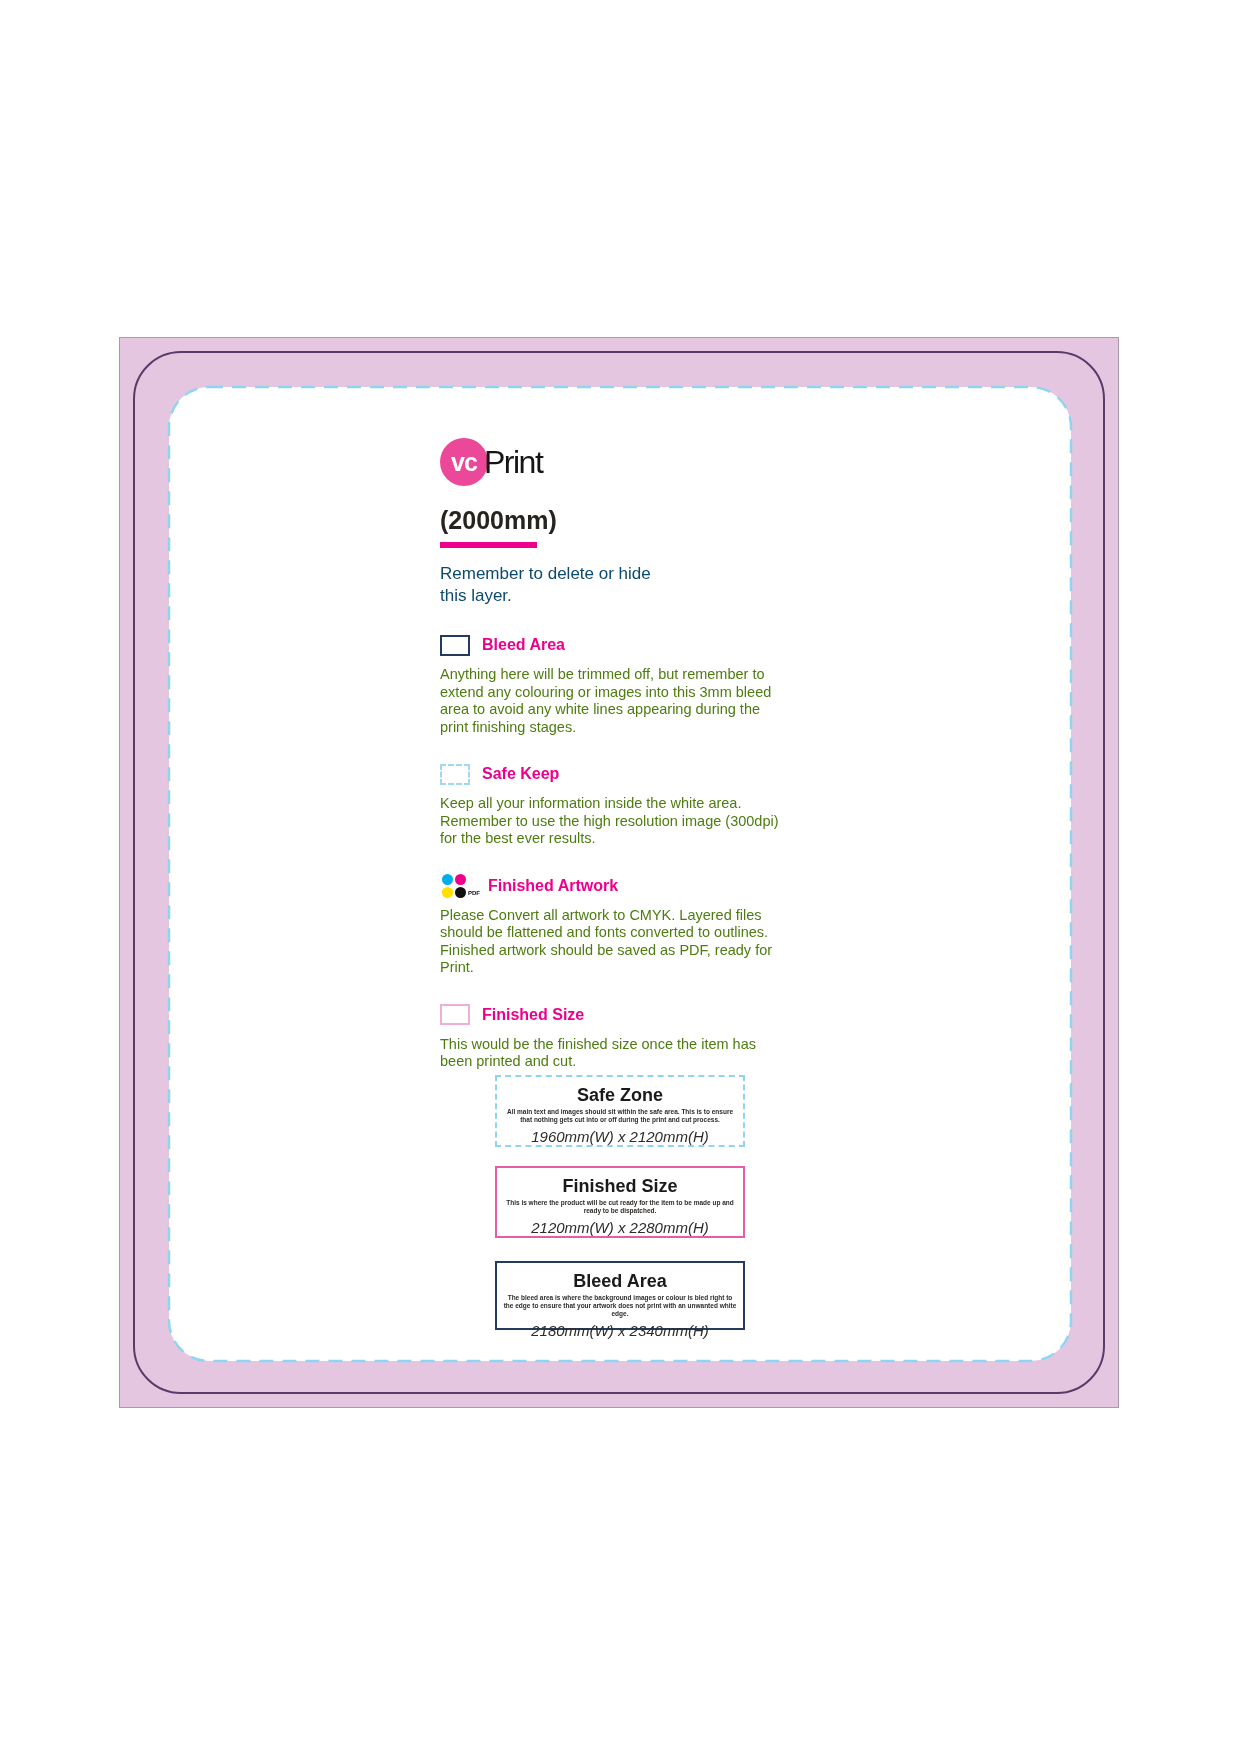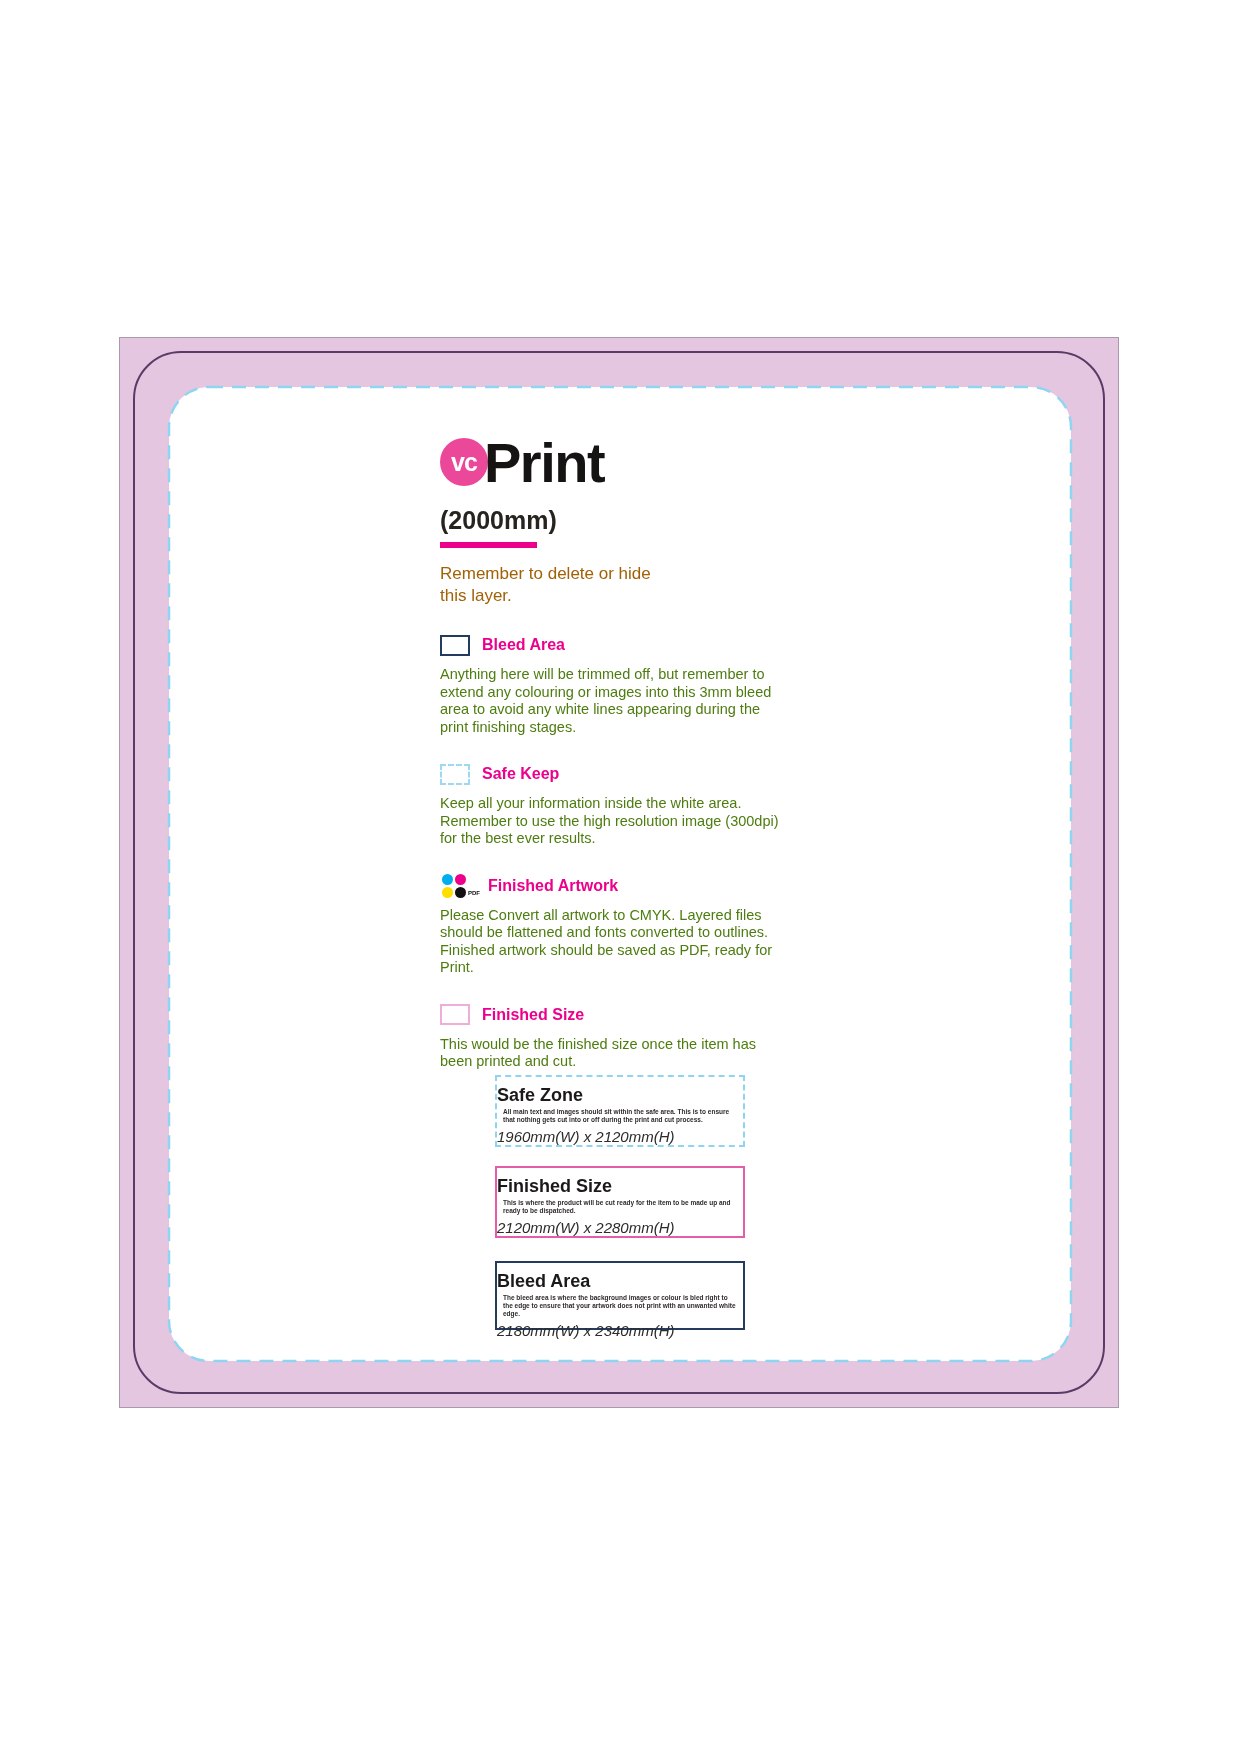--- a/index.html
+++ b/index.html
@@ -28,7 +28,7 @@
     font-size:25px;font-weight:800;letter-spacing:-1px;
   }
   .logo-word{
-    font-size:56px;font-weight:700;color:#161412;margin-left:-4px;letter-spacing:-1.5px;
+    font-size:32px;font-weight:400;color:#161412;margin-left:-4px;letter-spacing:-1.5px;
   }
   .doc-title{margin-top:18px;font-size:25px;line-height:30px;font-weight:800;color:#27231f;}
   .doc-title span{display:block;}

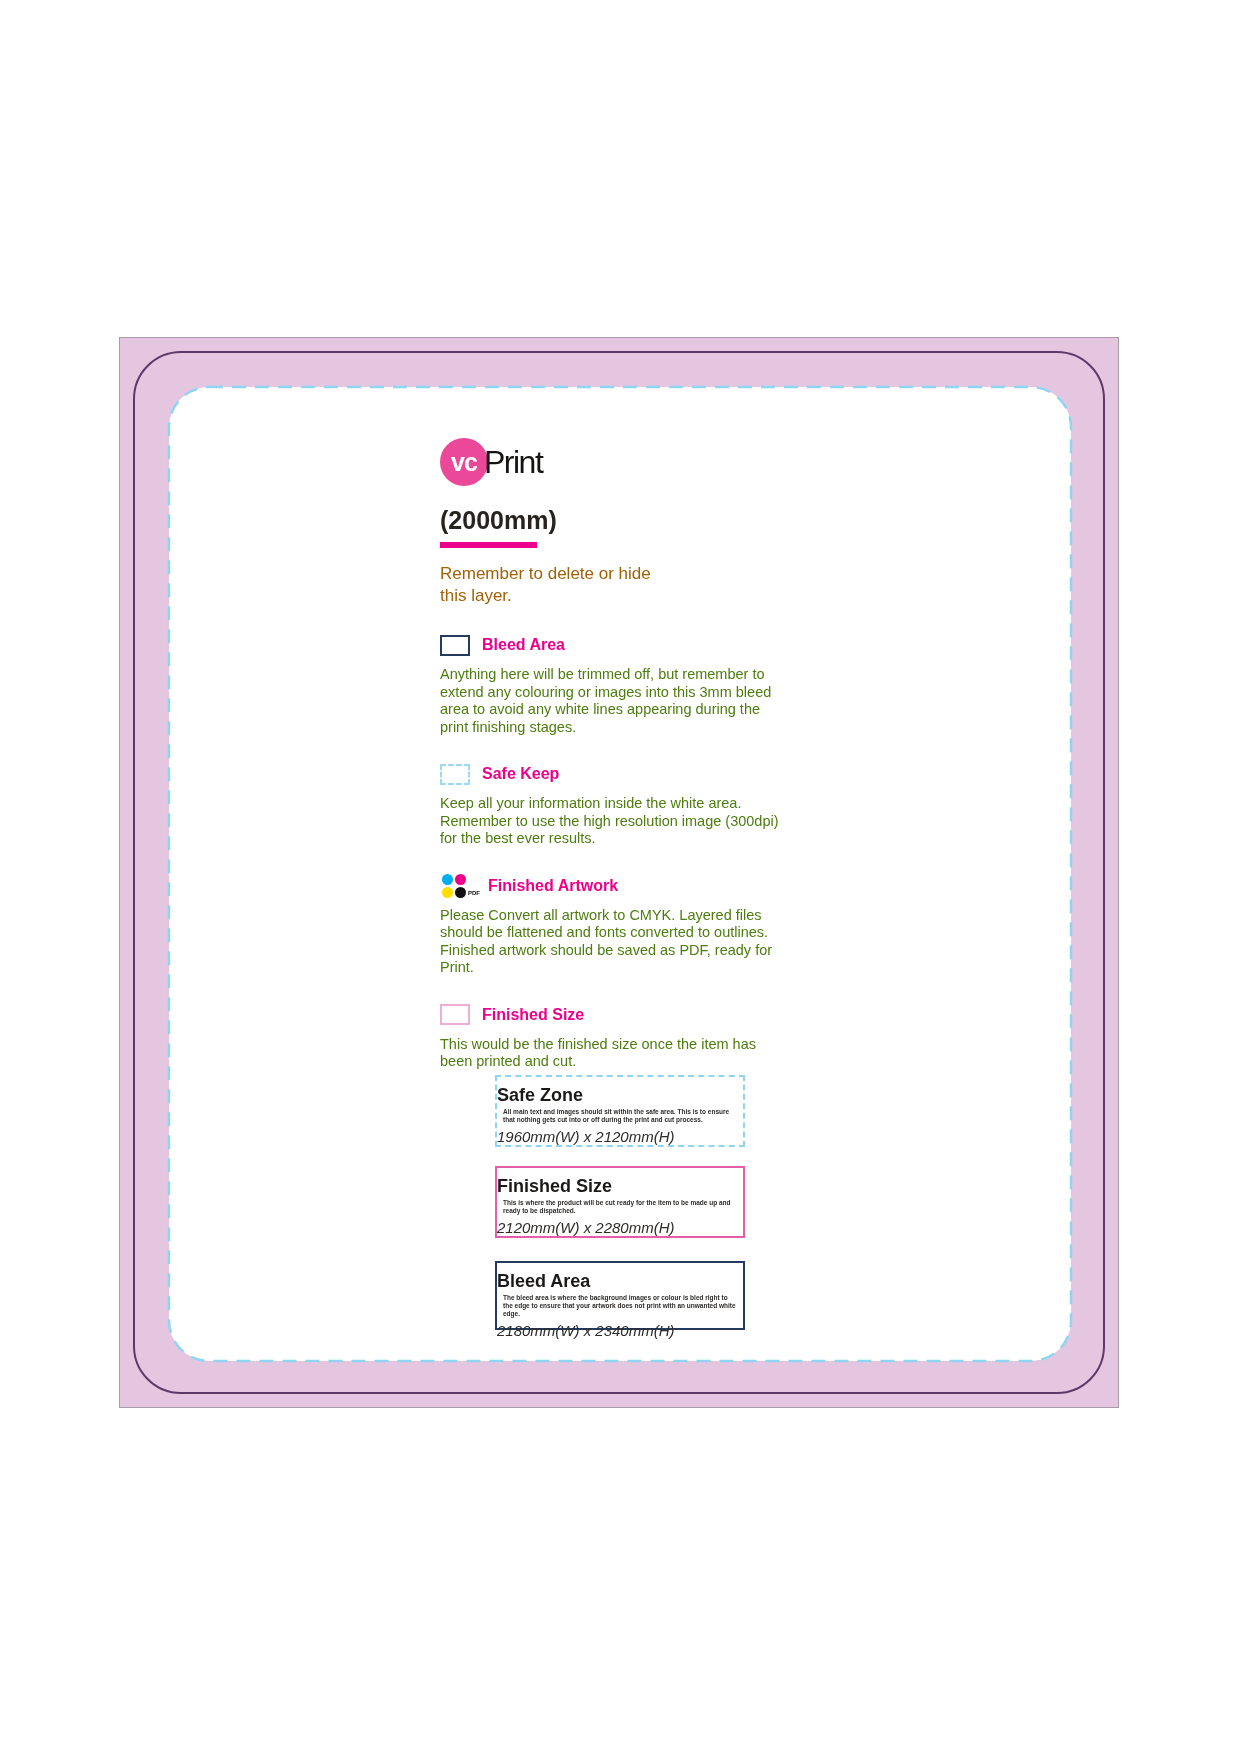--- a/index.html
+++ b/index.html
@@ -33,7 +33,7 @@
   .doc-title{margin-top:18px;font-size:25px;line-height:30px;font-weight:800;color:#27231f;}
   .doc-title span{display:block;}
   .title-underline{width:97px;height:6px;background:#ec008c;margin-top:7px;}
-  .reminder{margin-top:15px;font-size:17px;line-height:22px;white-space:pre-line;color:#a16207;}
+  .reminder{margin-top:15px;font-size:17px;line-height:22px;white-space:pre-line;color:#0c4a6e;}
   .legend-row{display:flex;align-items:center;gap:12px;margin-top:26px;height:24px;}
   .legend-label{font-size:16px;font-weight:700;color:#ec008c;}
   .desc{margin-top:9px;font-size:14.5px;line-height:17.5px;width:340px;color:#4d7c0f;}

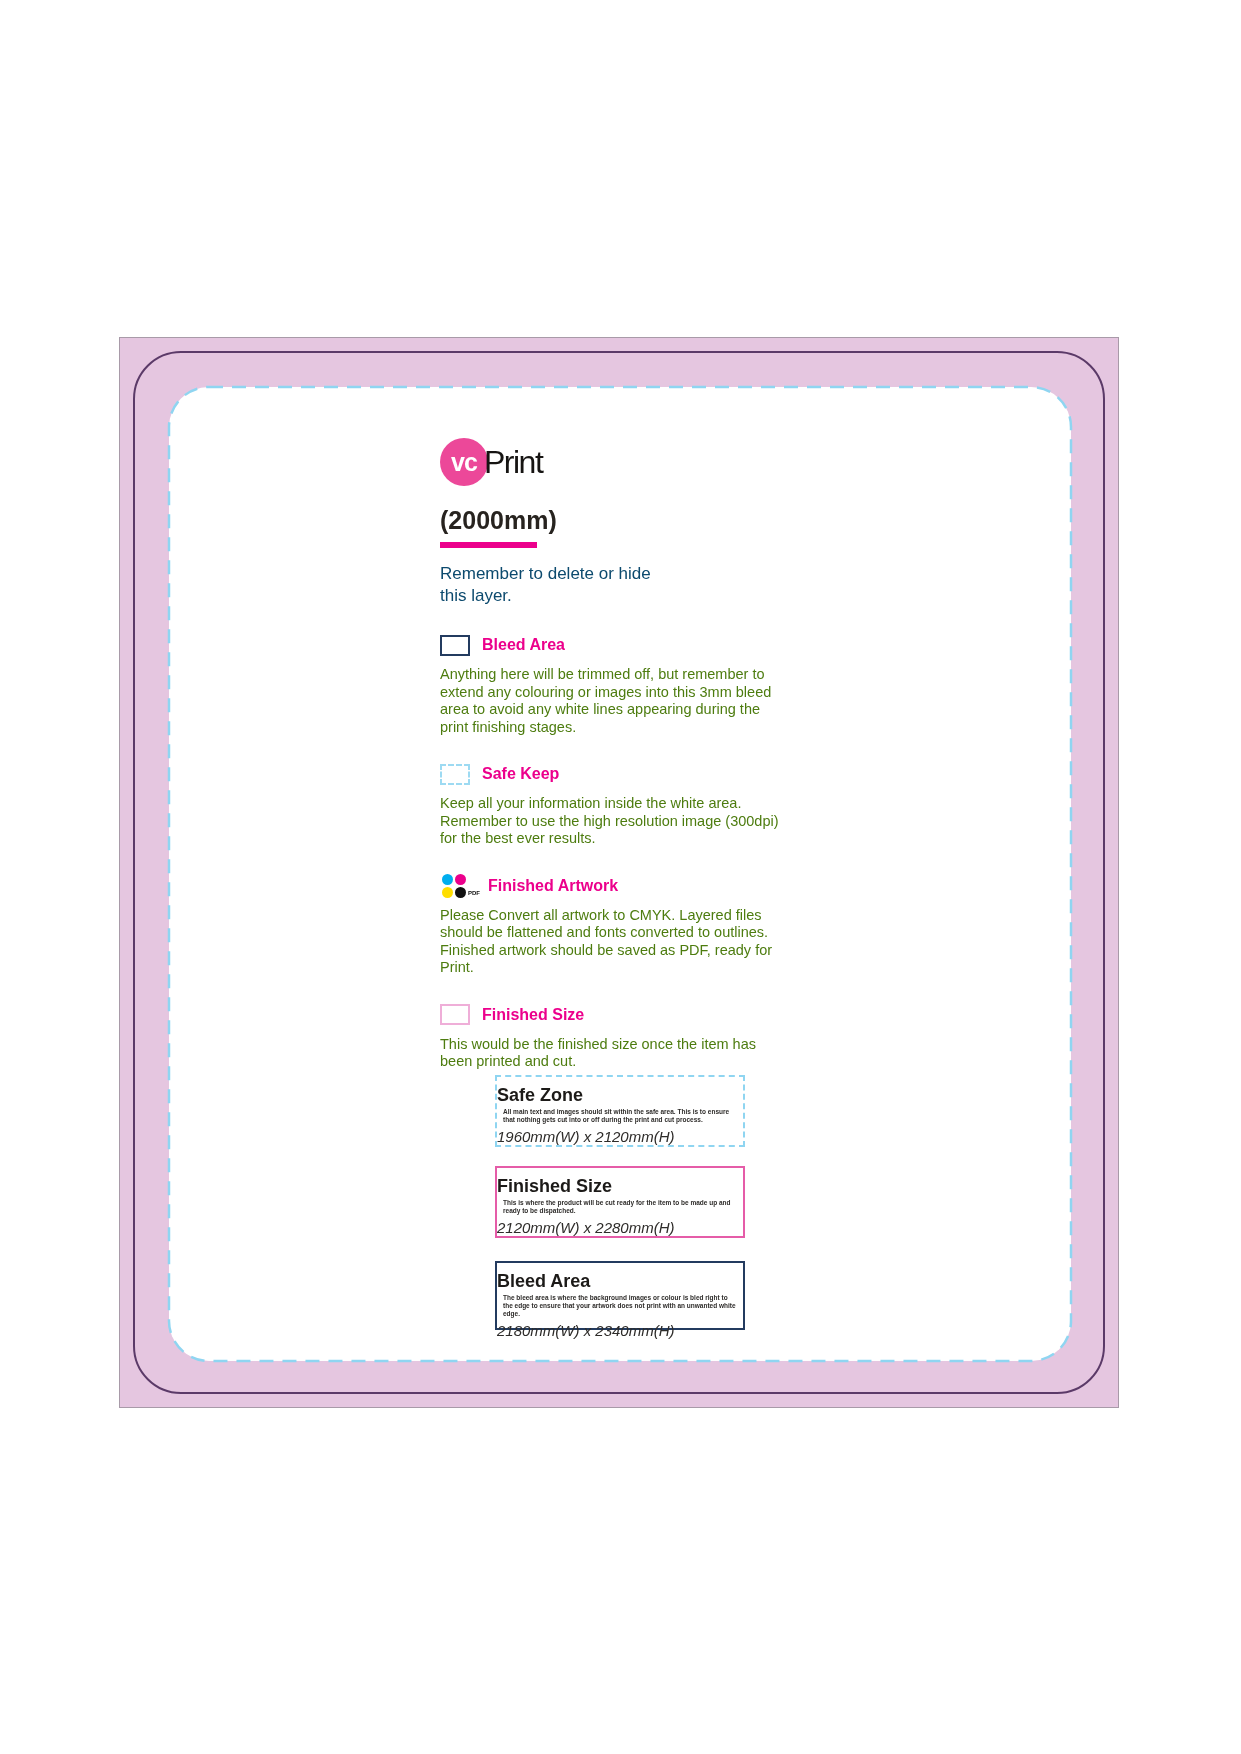--- a/index.html
+++ b/index.html
@@ -51,7 +51,7 @@
   
   .info-box{
     position:absolute;left:495px;width:250px;box-sizing:border-box;background:#ffffff;
-    padding-top:8px;
+    text-align:center;padding-top:8px;
   }
   .box-safe{top:1075px;height:72px;border:2.5px dashed #8fd5f1;}
   .box-finished{top:1166px;height:72px;border:2px solid #e55ca8;}

